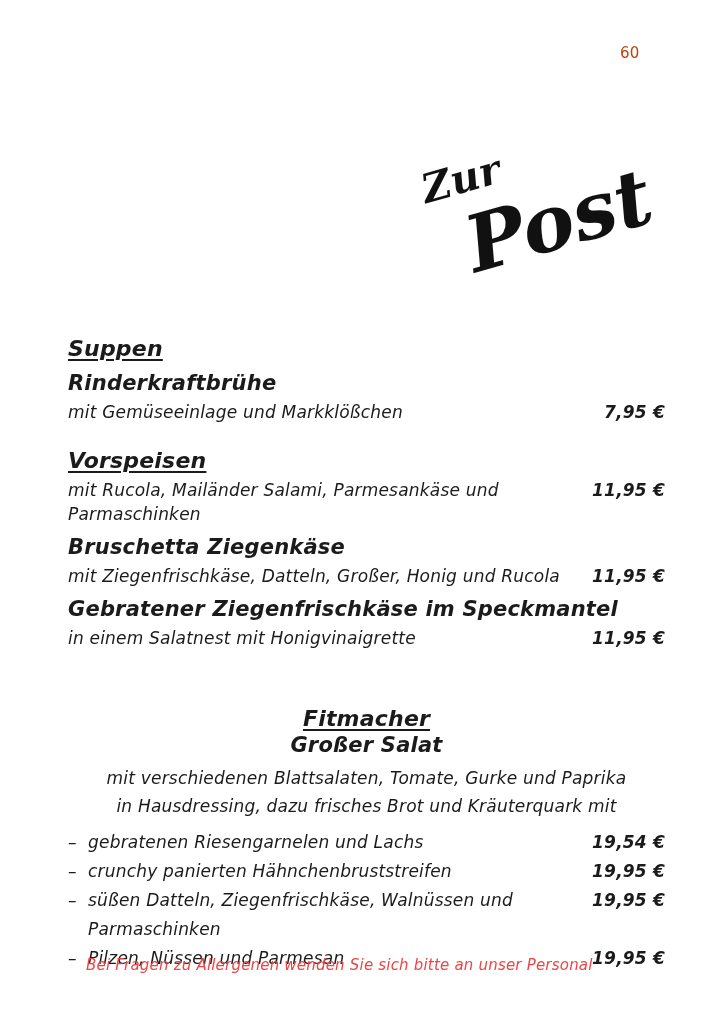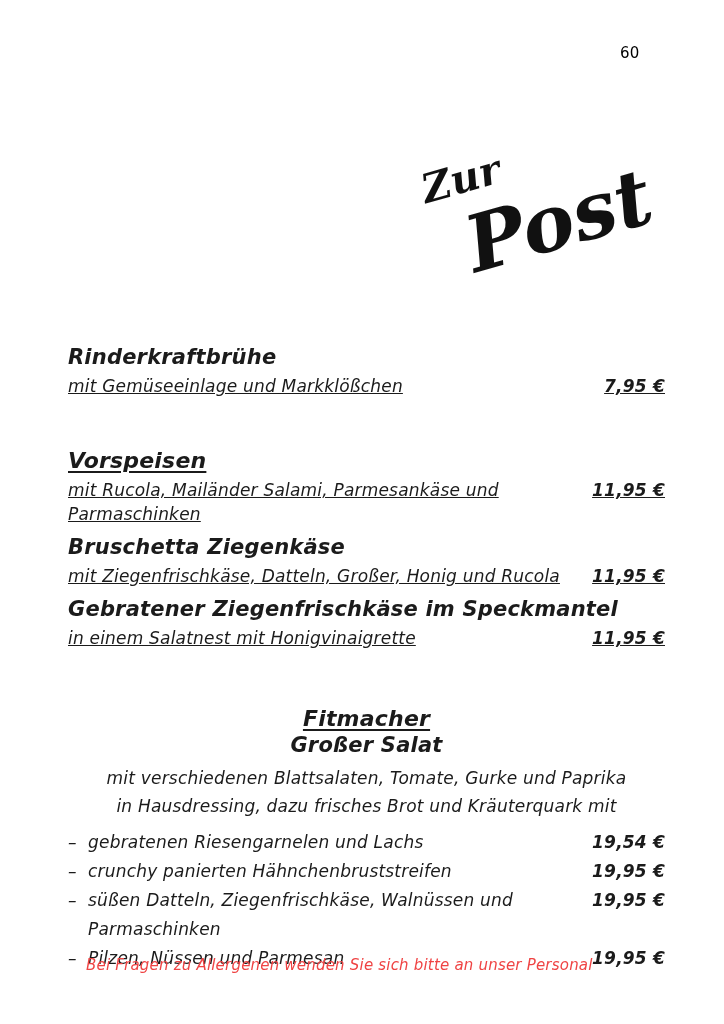--- a/index.html
+++ b/index.html
@@ -26,7 +26,7 @@
     left: 620px;
     font-style: normal;
     font-size: 15px;
-    color: #000000;
+    color: #c2410c;
     font-family: "DejaVu Sans", sans-serif;
   }
 

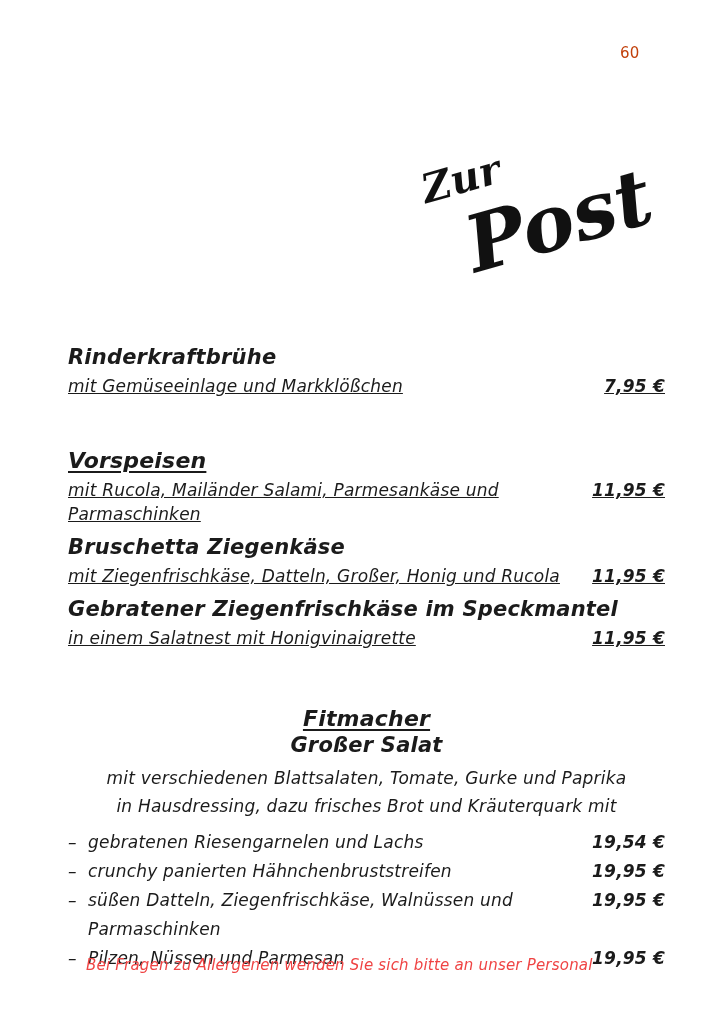--- a/index.html
+++ b/index.html
@@ -145,6 +145,7 @@
   </div>
 
   <div class="content-col sec-suppen">
+    <h2 class="section-title">Suppen</h2>
     <div>
       <div class="dish-name">Rinderkraftbrühe</div>
       <div class="dish-row">

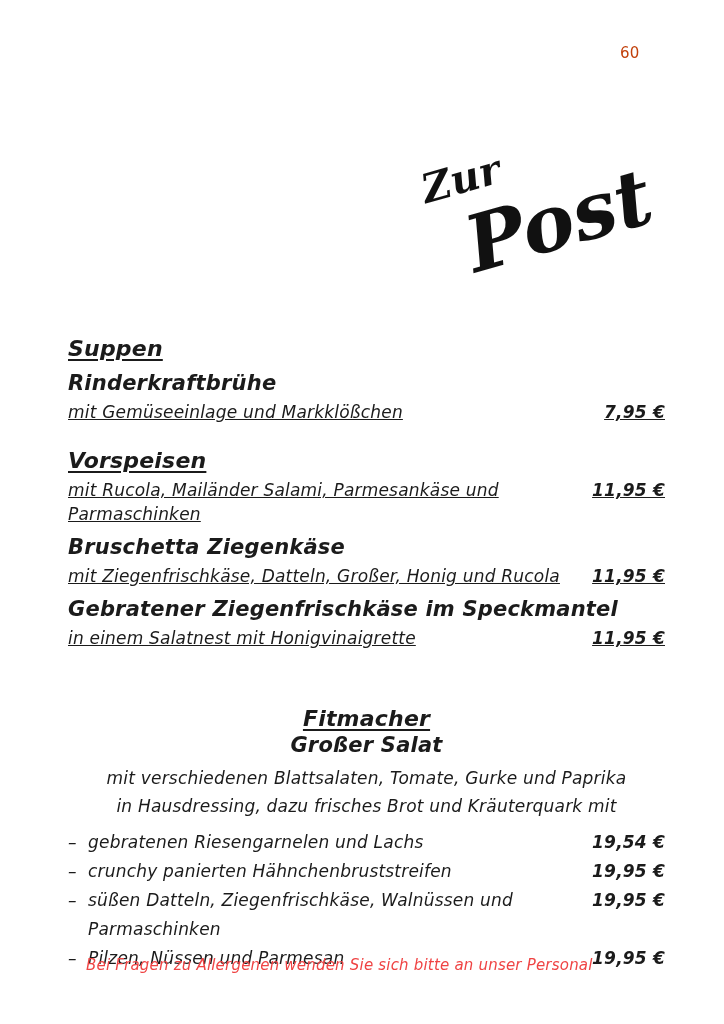--- a/index.html
+++ b/index.html
@@ -78,7 +78,6 @@
     font-size: 17px;
     line-height: 24px;
     margin-top: 4px;
-    text-decoration: underline;
   }
   .dish-desc { text-align: left; }
   .dish-price {

